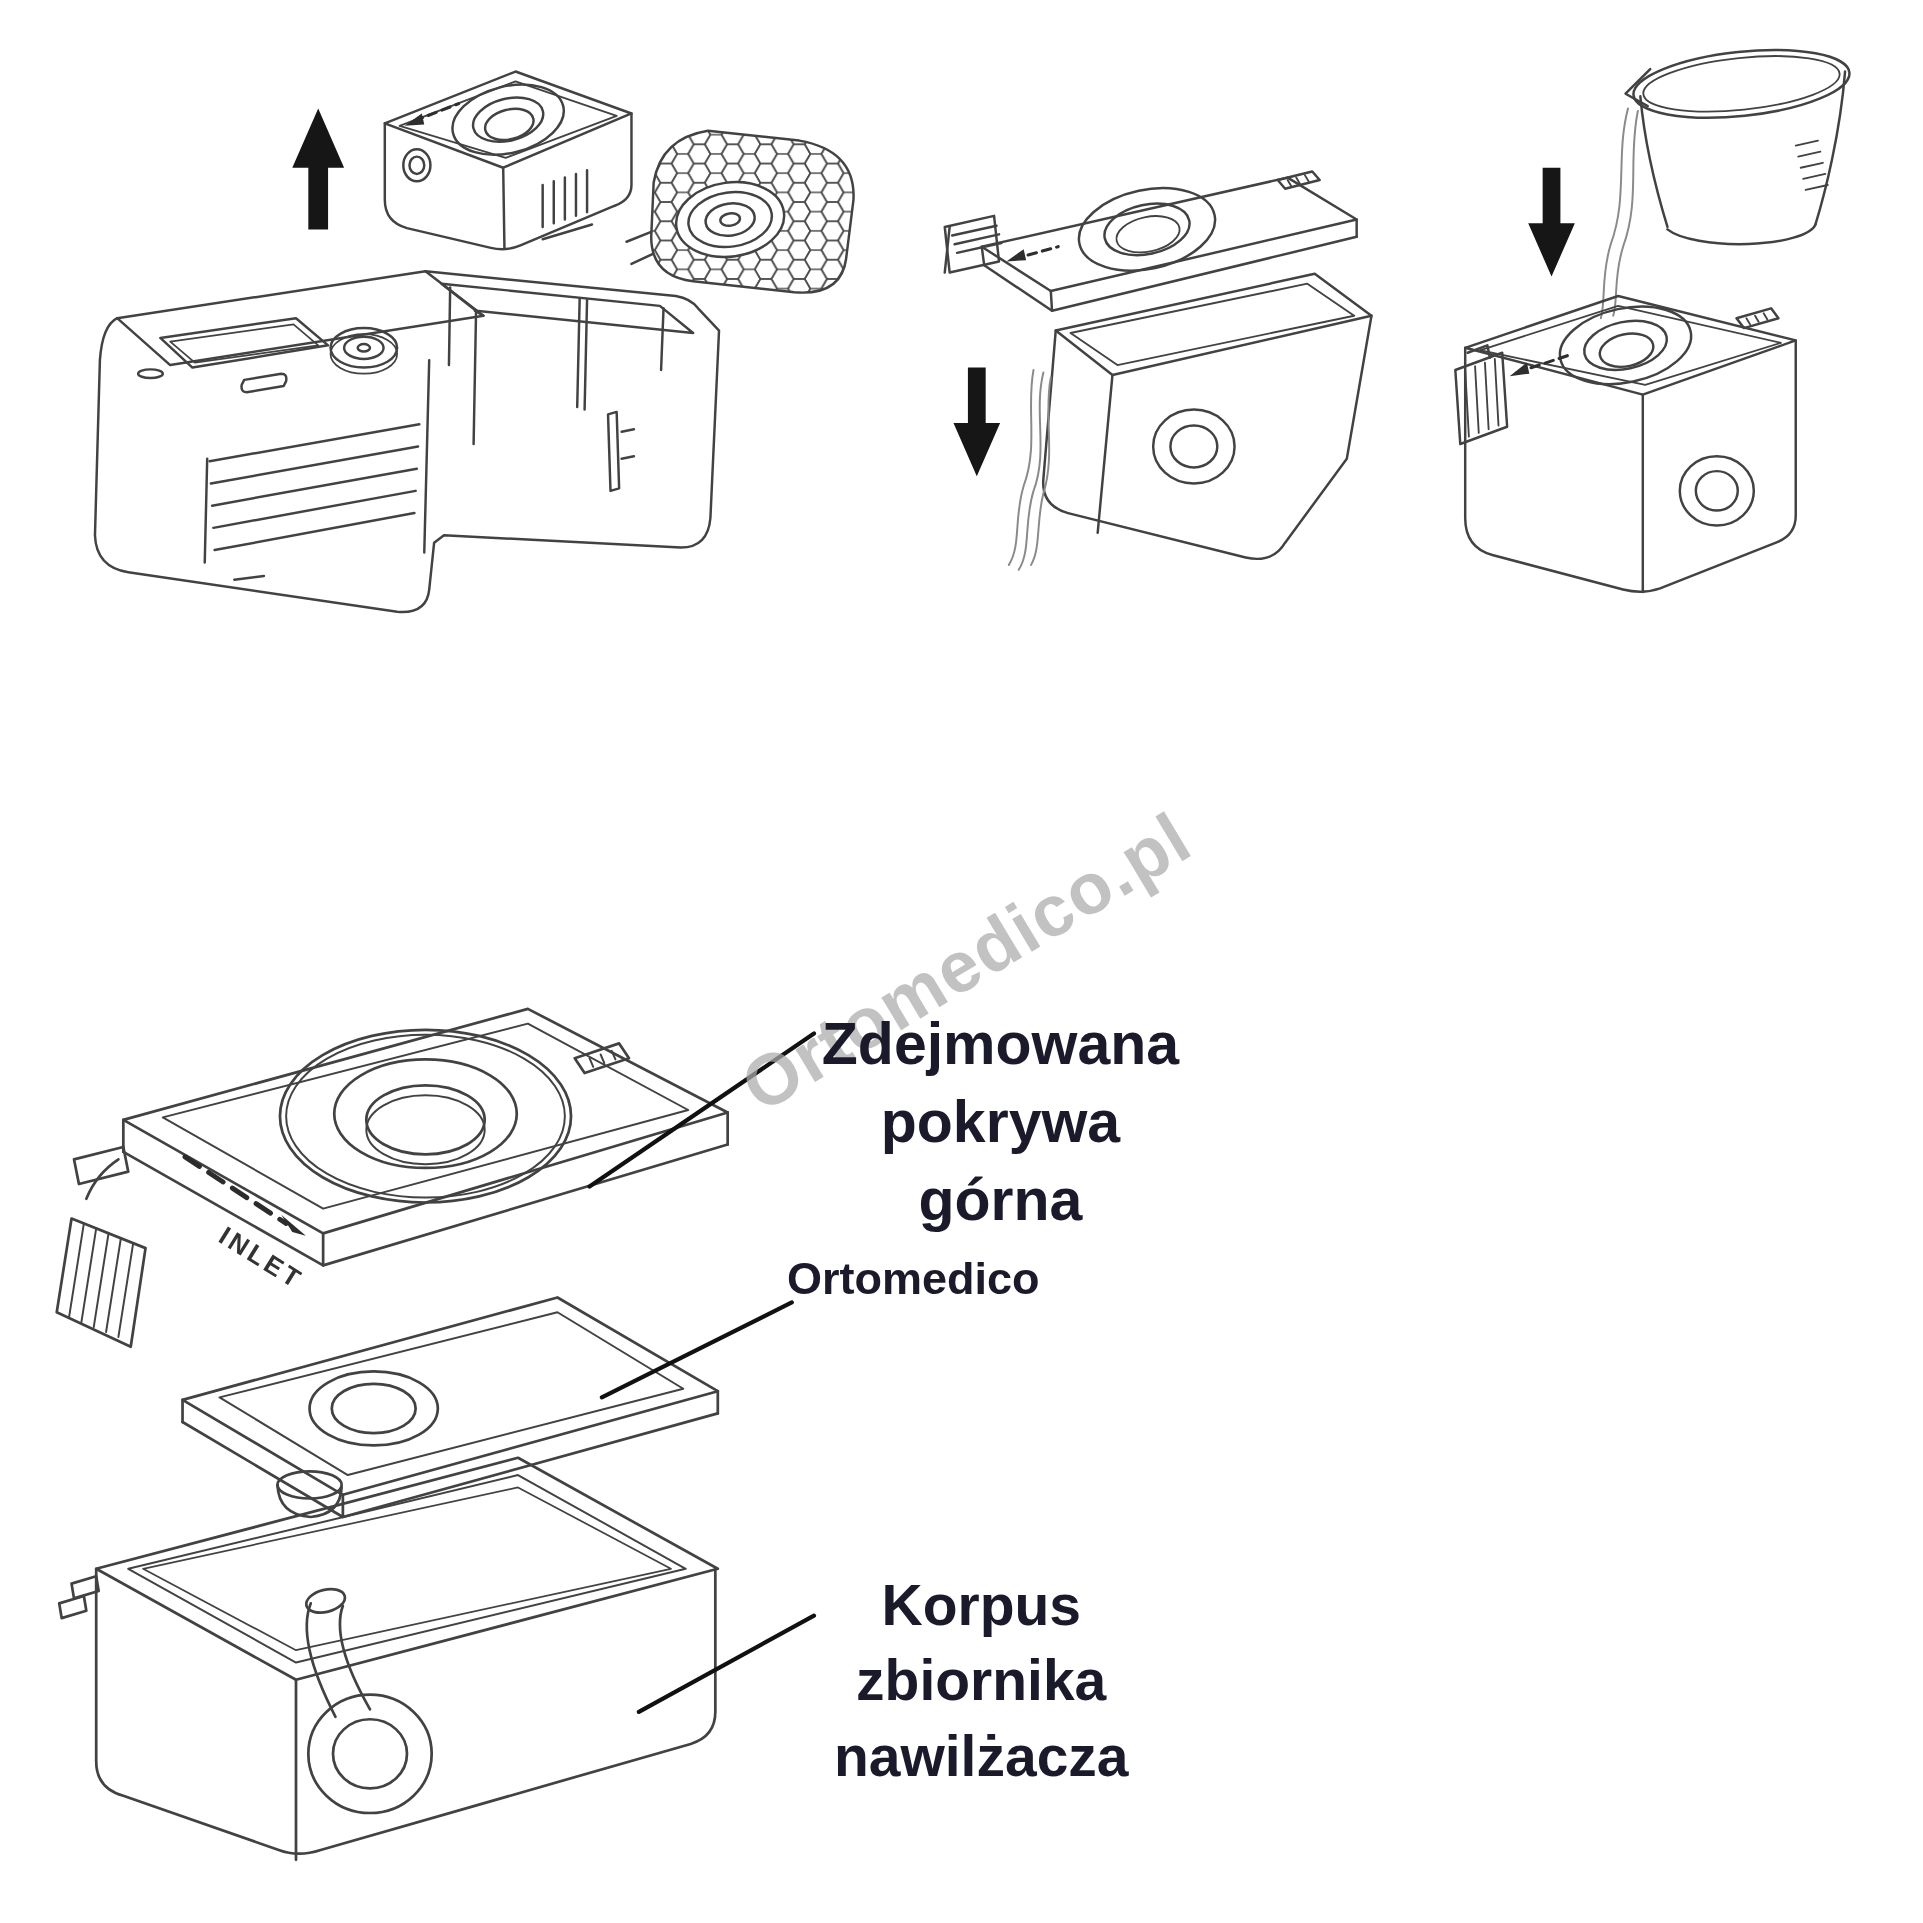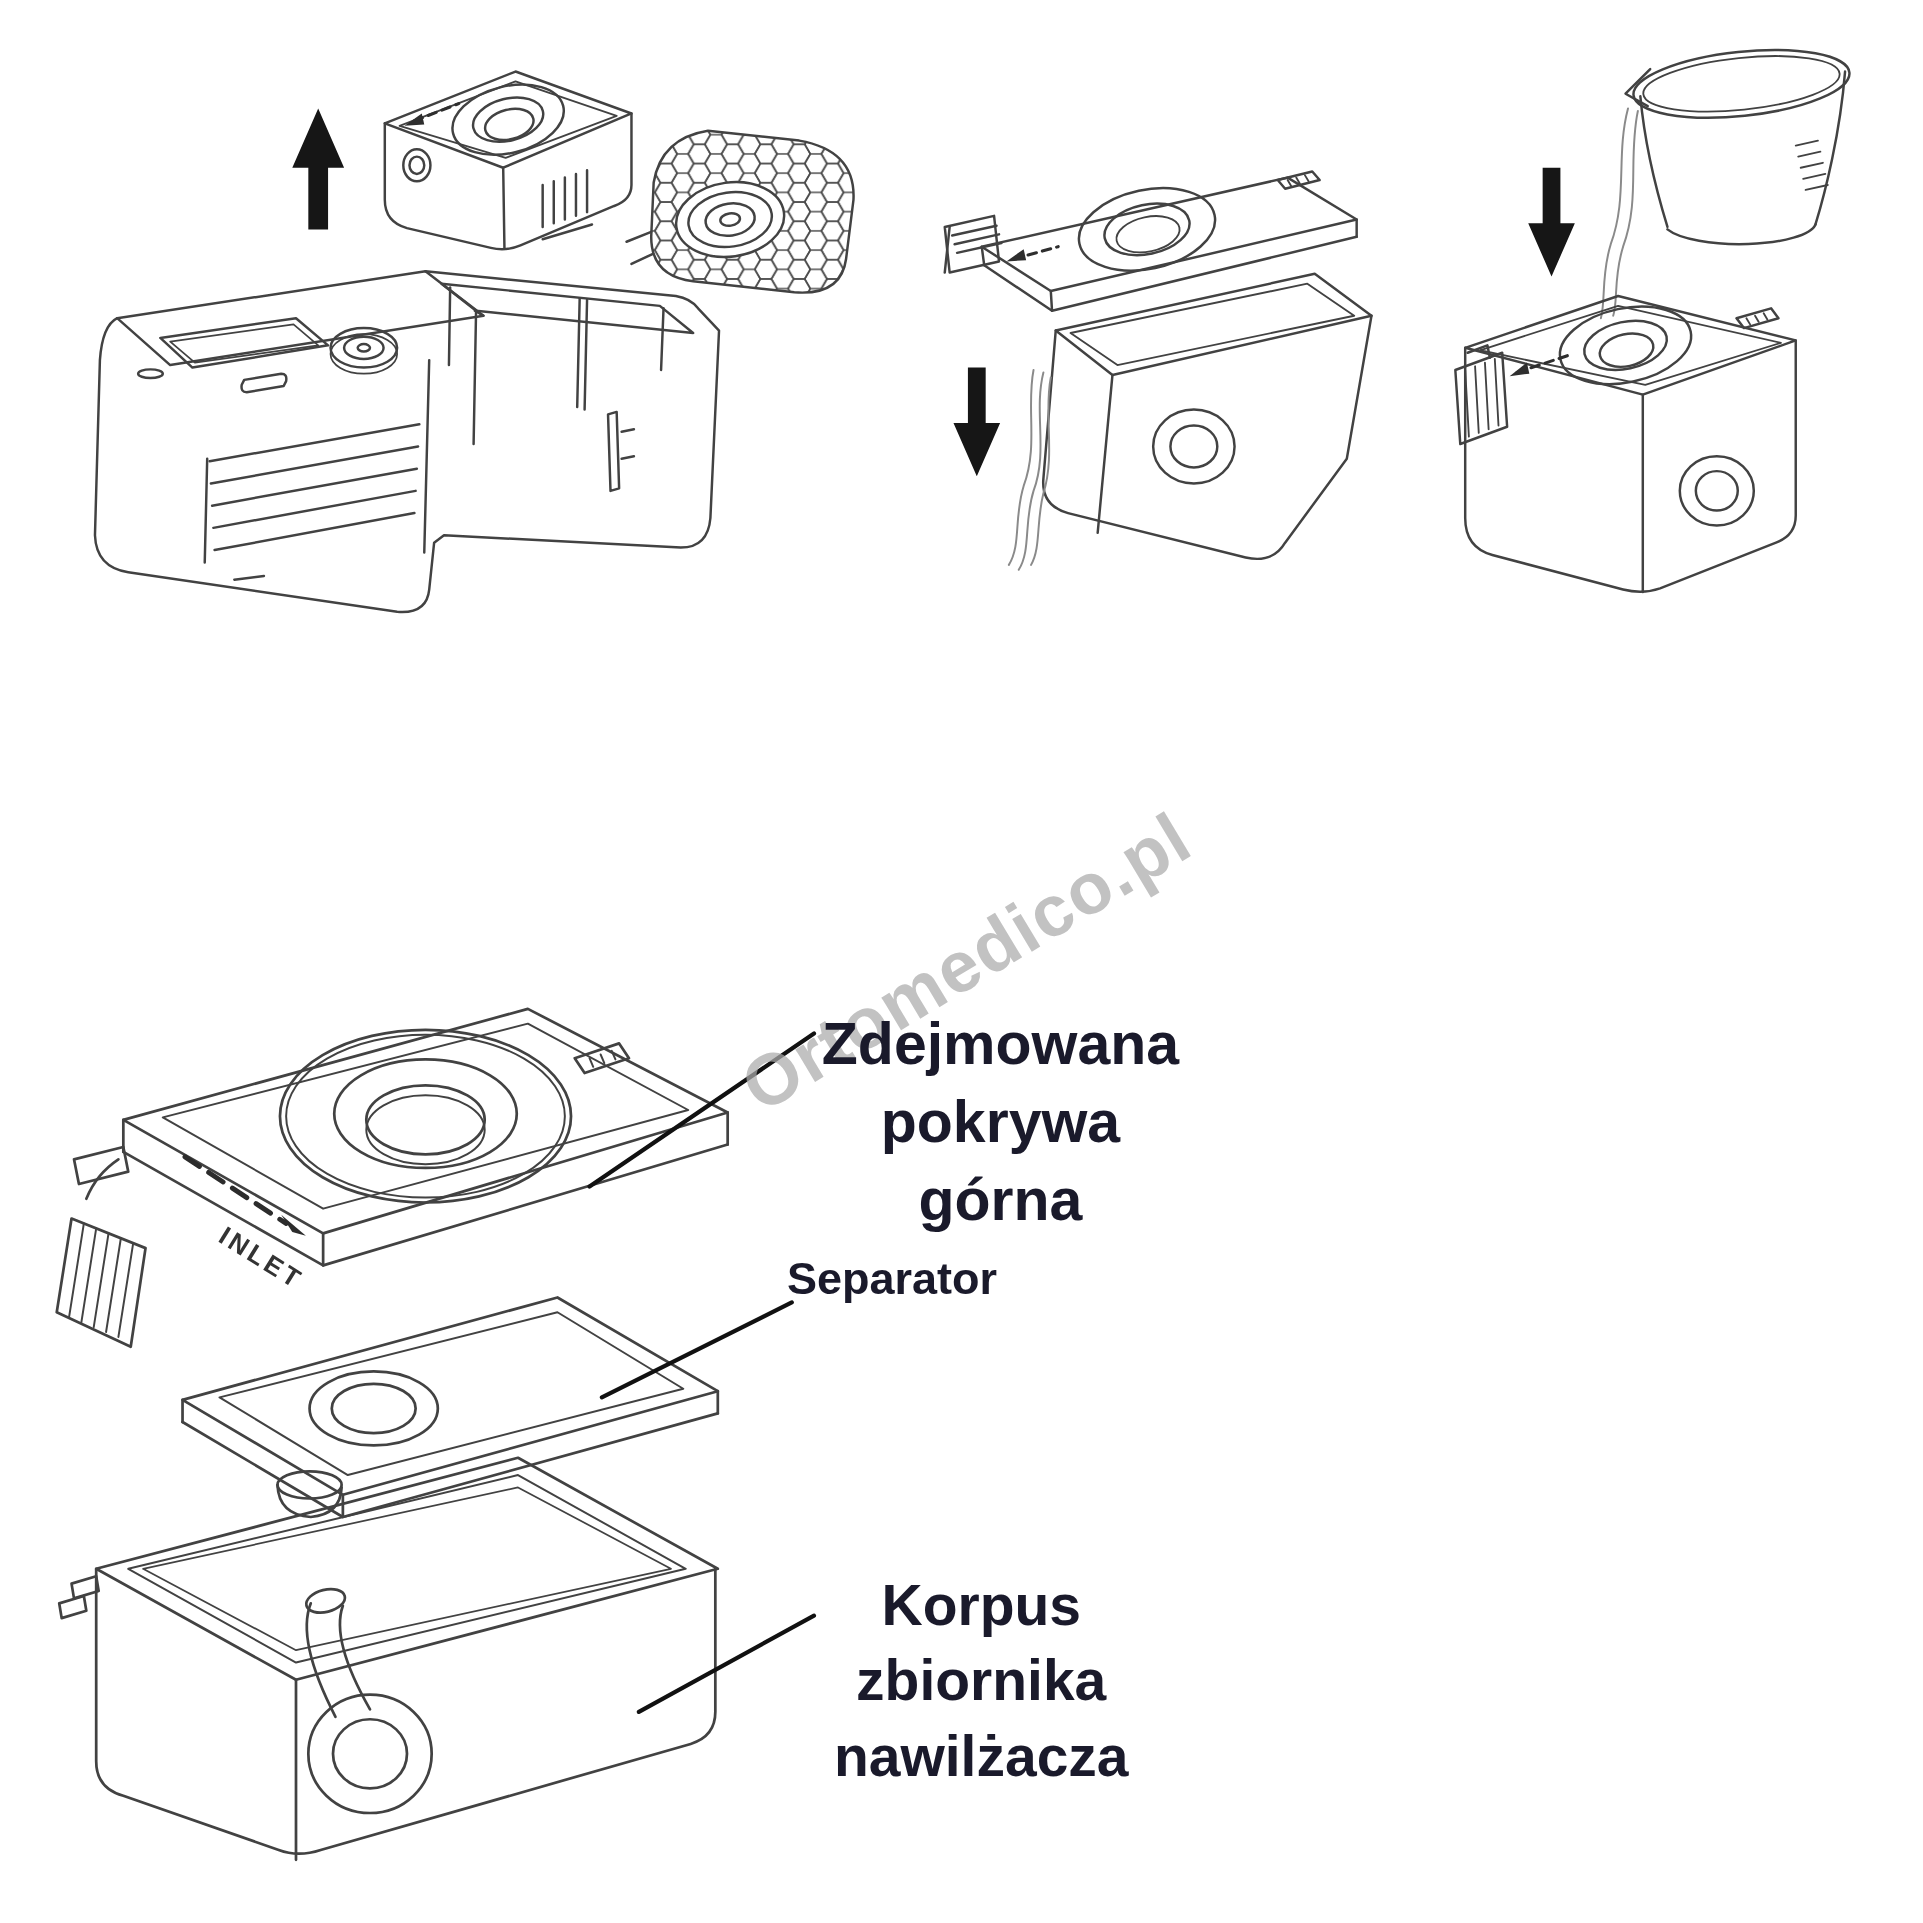--- a/index.html
+++ b/index.html
@@ -292,7 +292,7 @@
 
 <div class="label center" style="left:42%;top:52.3%;width:20%;font-size:59px;">Zdejmowana pokrywa górna</div>
 
-<div class="label" style="left:40.9%;top:64.9%;font-size:45px;white-space:nowrap;">Separator</div>
+<div class="label" style="left:40.9%;top:64.9%;font-size:45px;white-space:nowrap;">Ortomedico</div>
 
 <div class="label center" style="left:40%;top:81.5%;width:22%;font-size:57px;">Korpus zbiornika nawilżacza</div>
 

